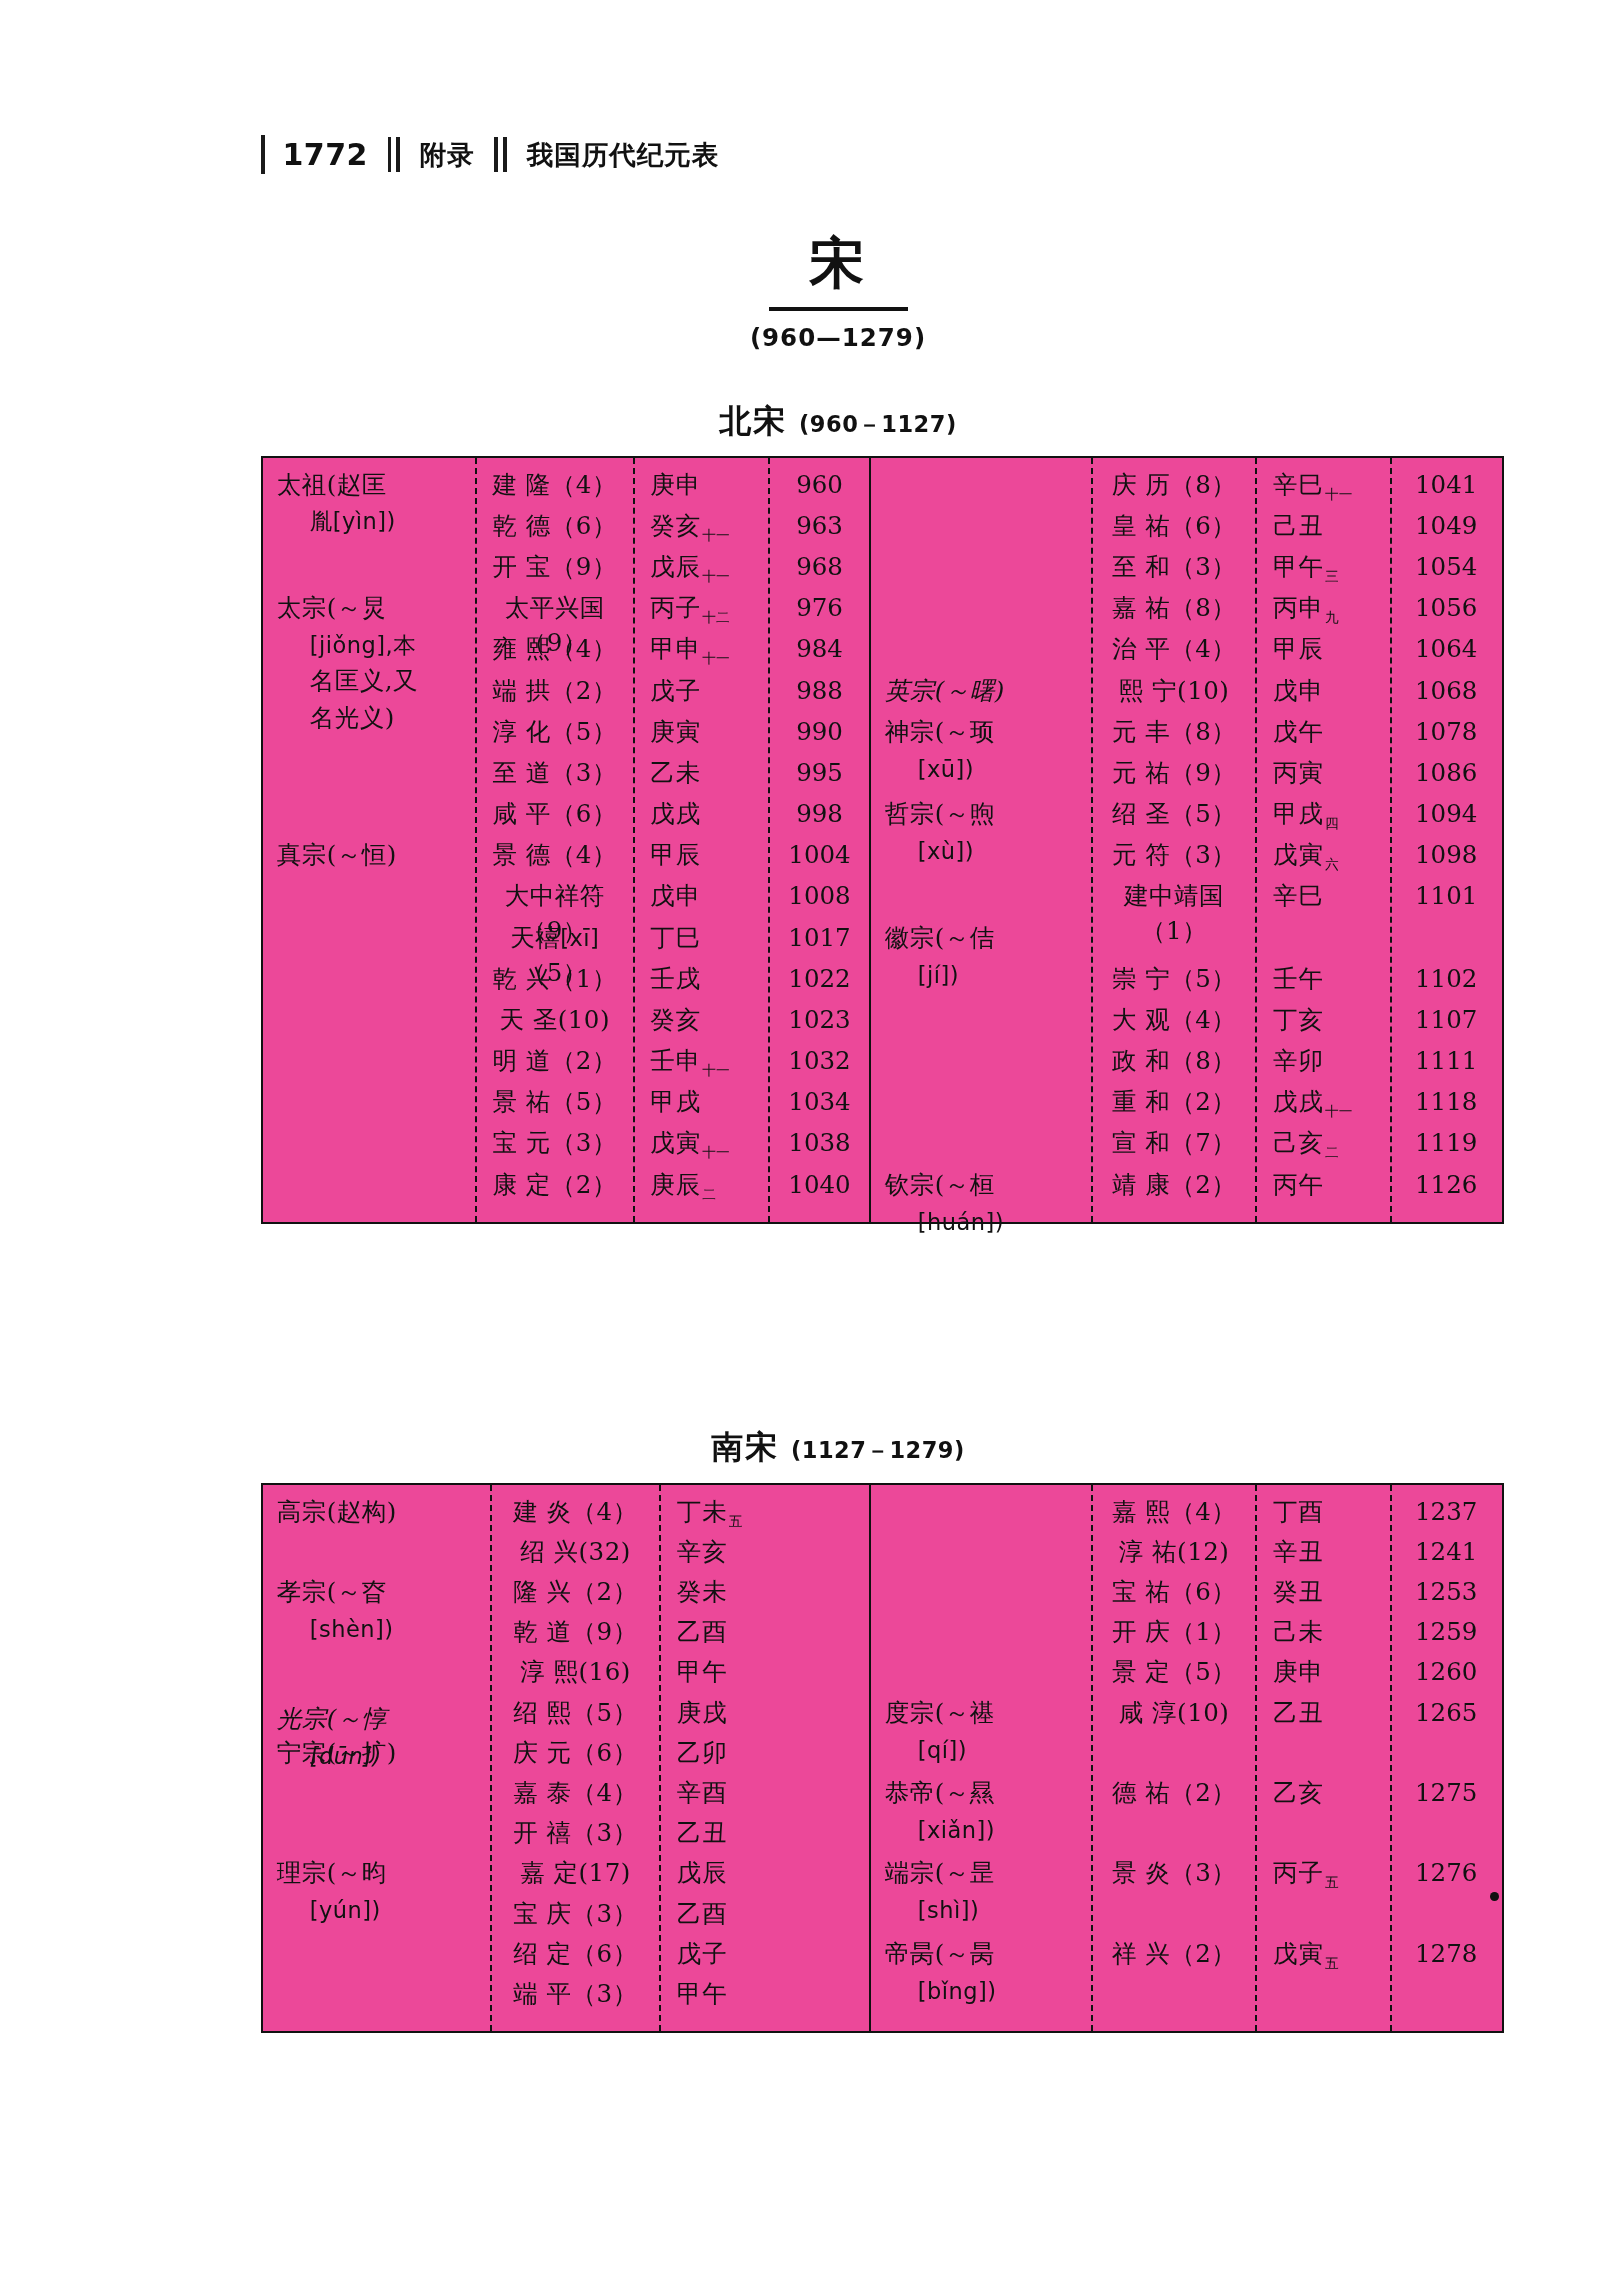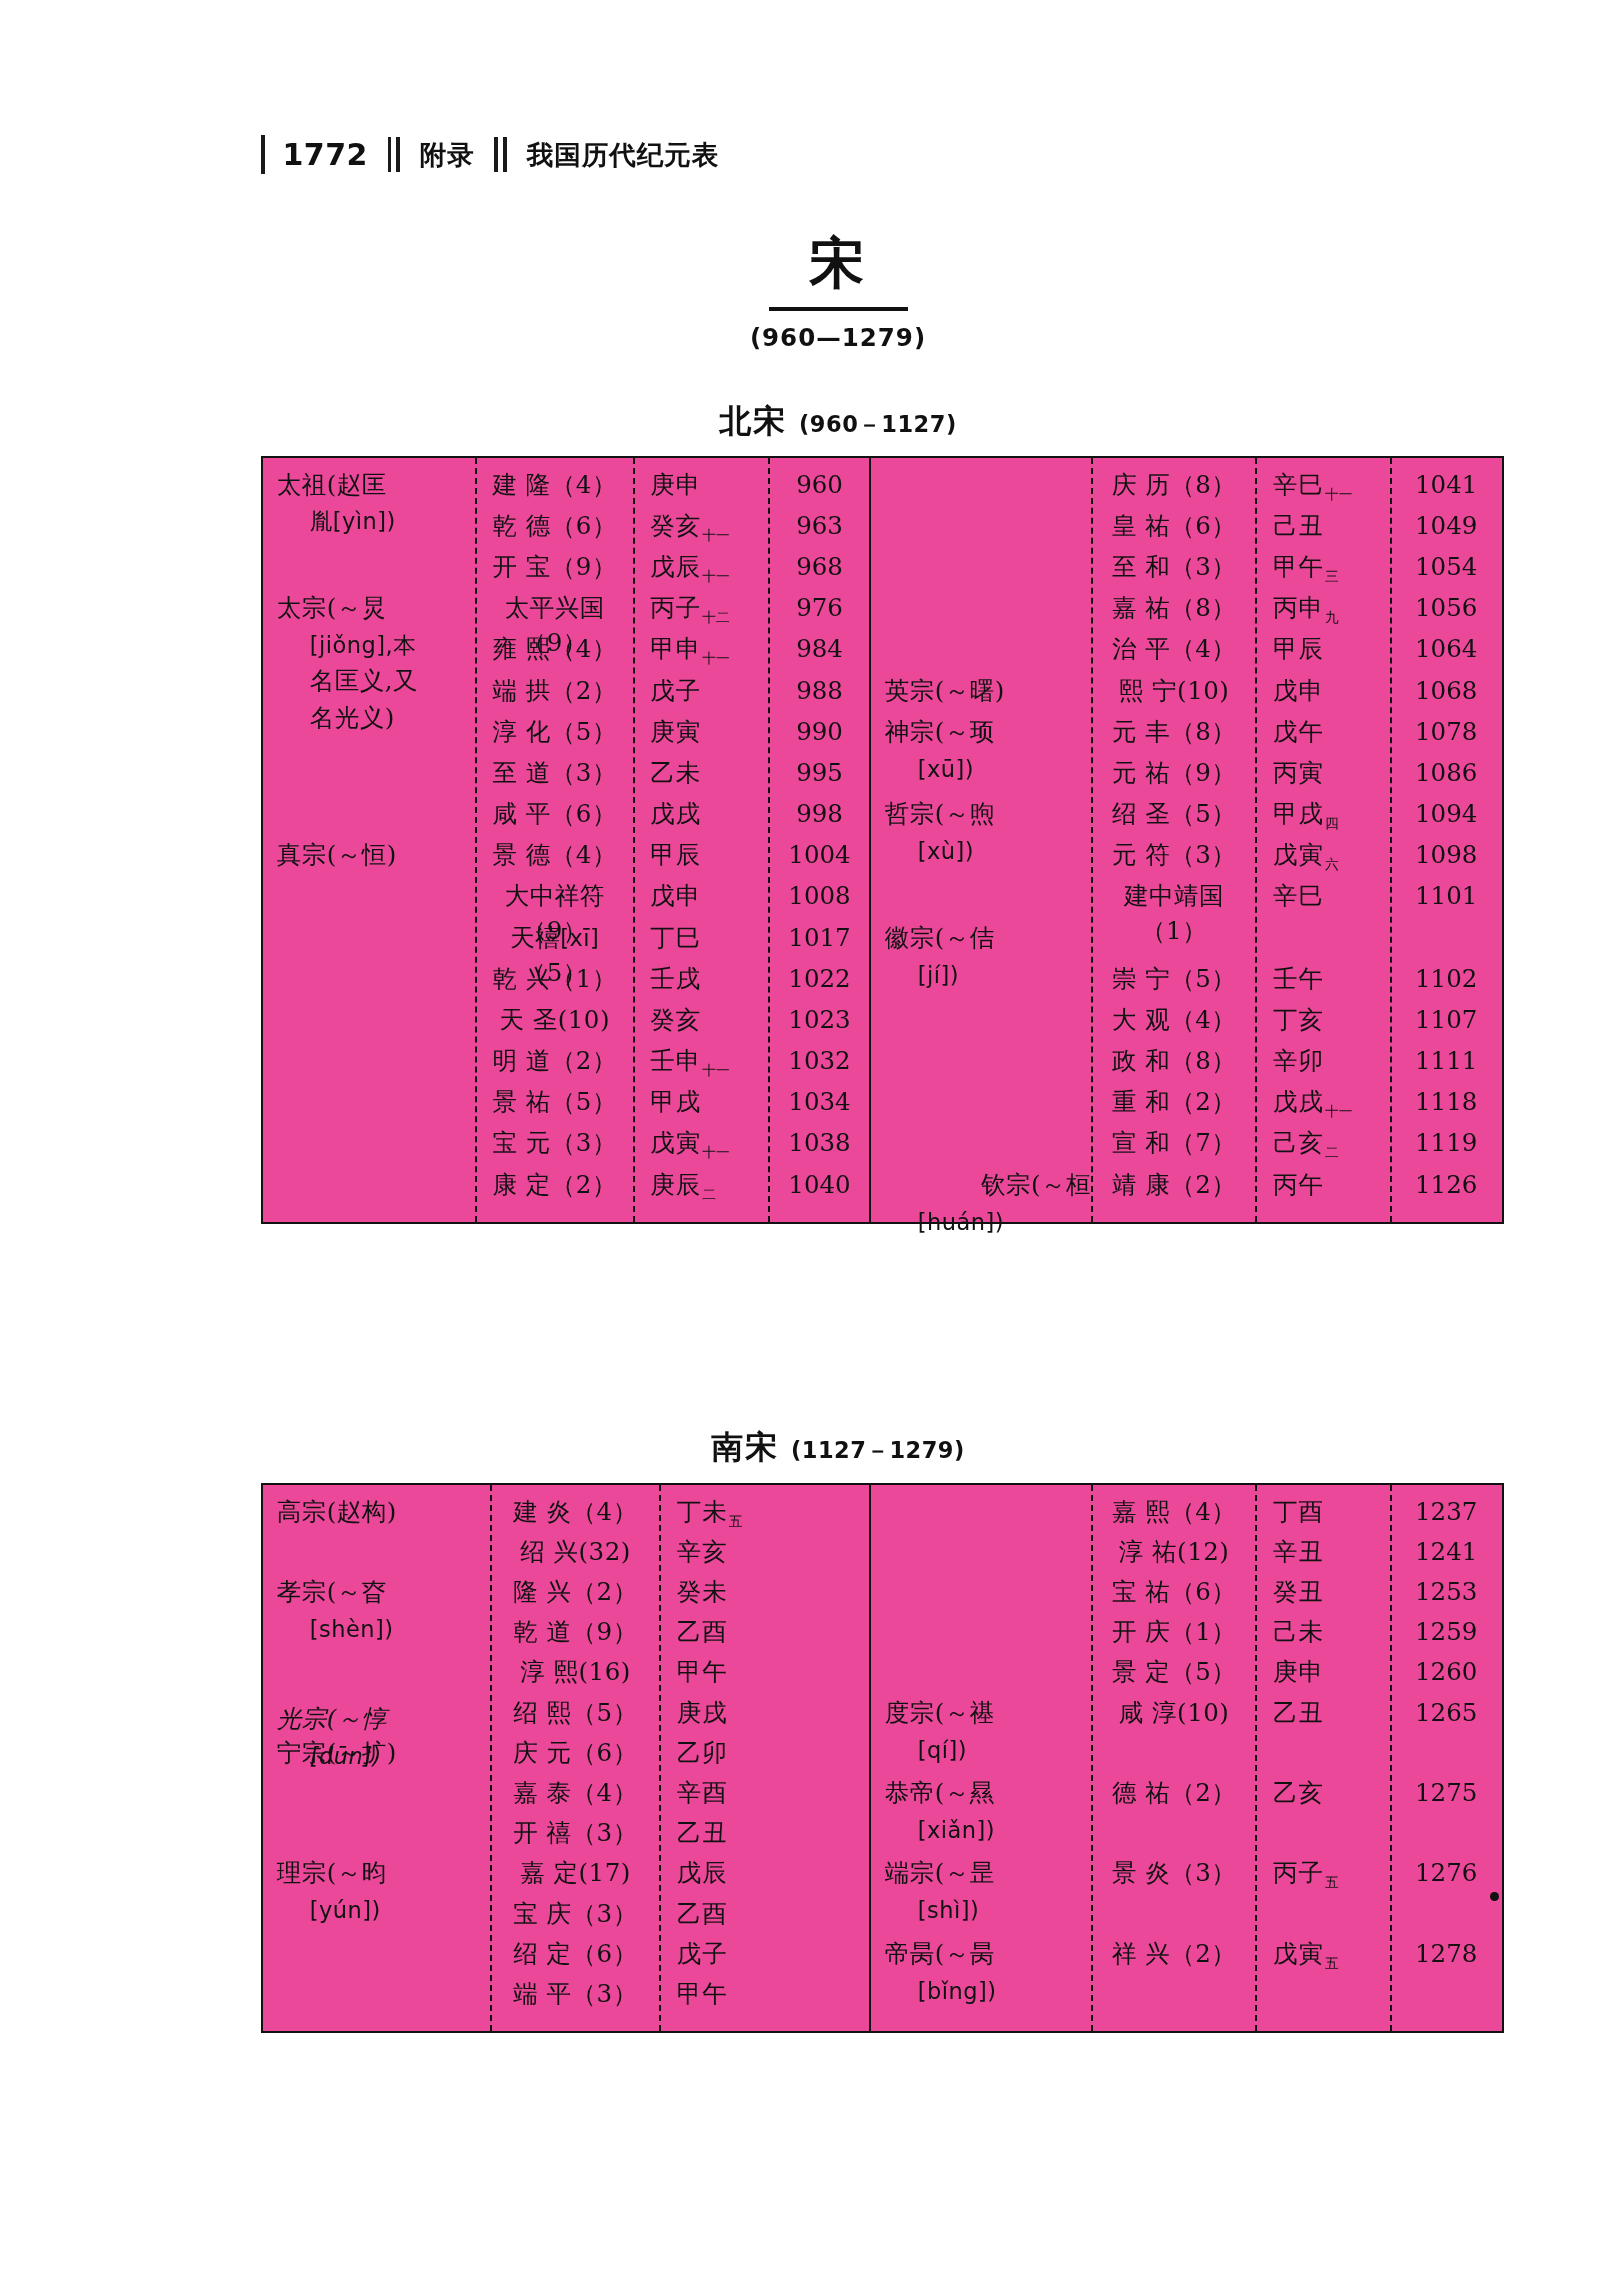--- a/index.html
+++ b/index.html
@@ -254,7 +254,7 @@
       <div class="halfpanel right">
         <div class="col c-emp">
           <div class="cell emp" style="top: 220px;">
-            <div style="margin-top: 0px;"><span>英宗(～曙)</span></div>
+            <div style="margin-top: 0px; font-style: italic;"><span>英宗(～曙)</span></div>
           </div>
           <div class="cell emp" style="top: 261px;">
             <div style="margin-top: 0px;"><span>神宗(～顼</span></div>

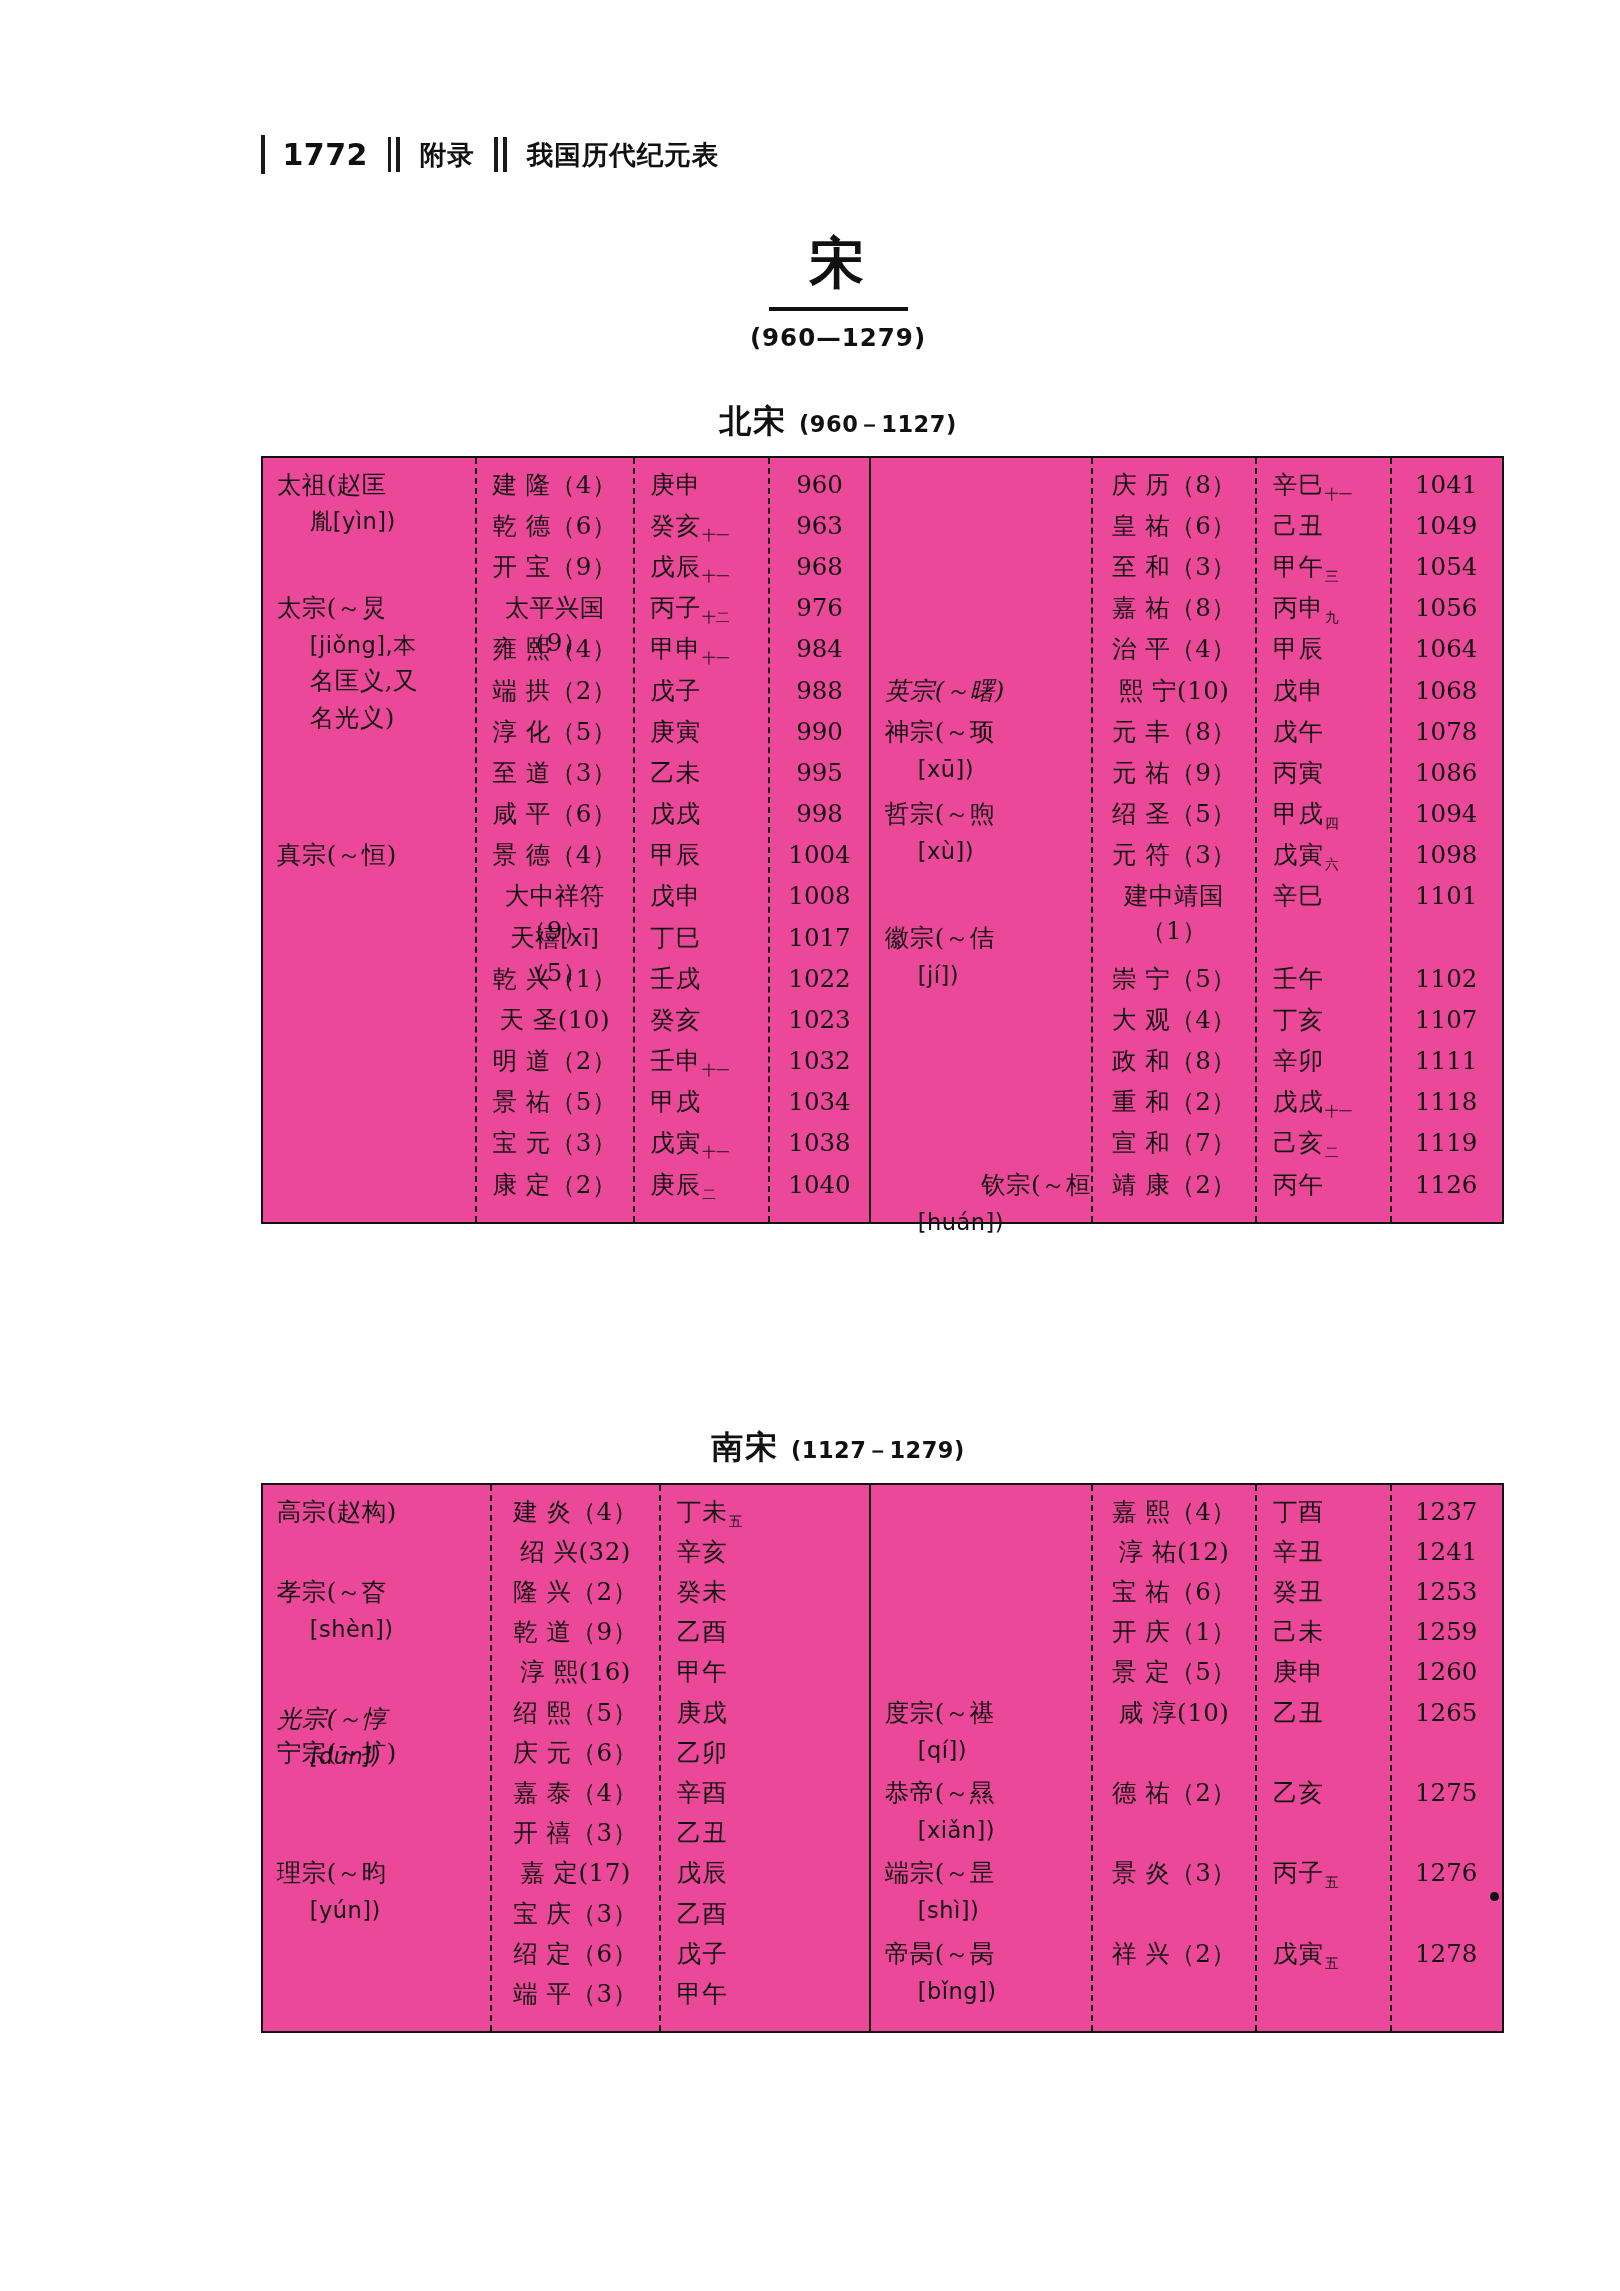--- a/index.html
+++ b/index.html
@@ -269,7 +269,7 @@
             <div style="margin-top: 10.8px;"><span class="ind py">[jí])</span></div>
           </div>
           <div class="cell emp" style="top: 714px;">
-            <div style="margin-top: 0px; text-align: right;"><span>钦宗(～桓</span></div>
+            <div style="margin-top: 0px;"><span>钦宗(～桓</span></div>
             <div style="margin-top: 10.8px;"><span class="ind py">[huán])</span></div>
           </div>
         </div>

